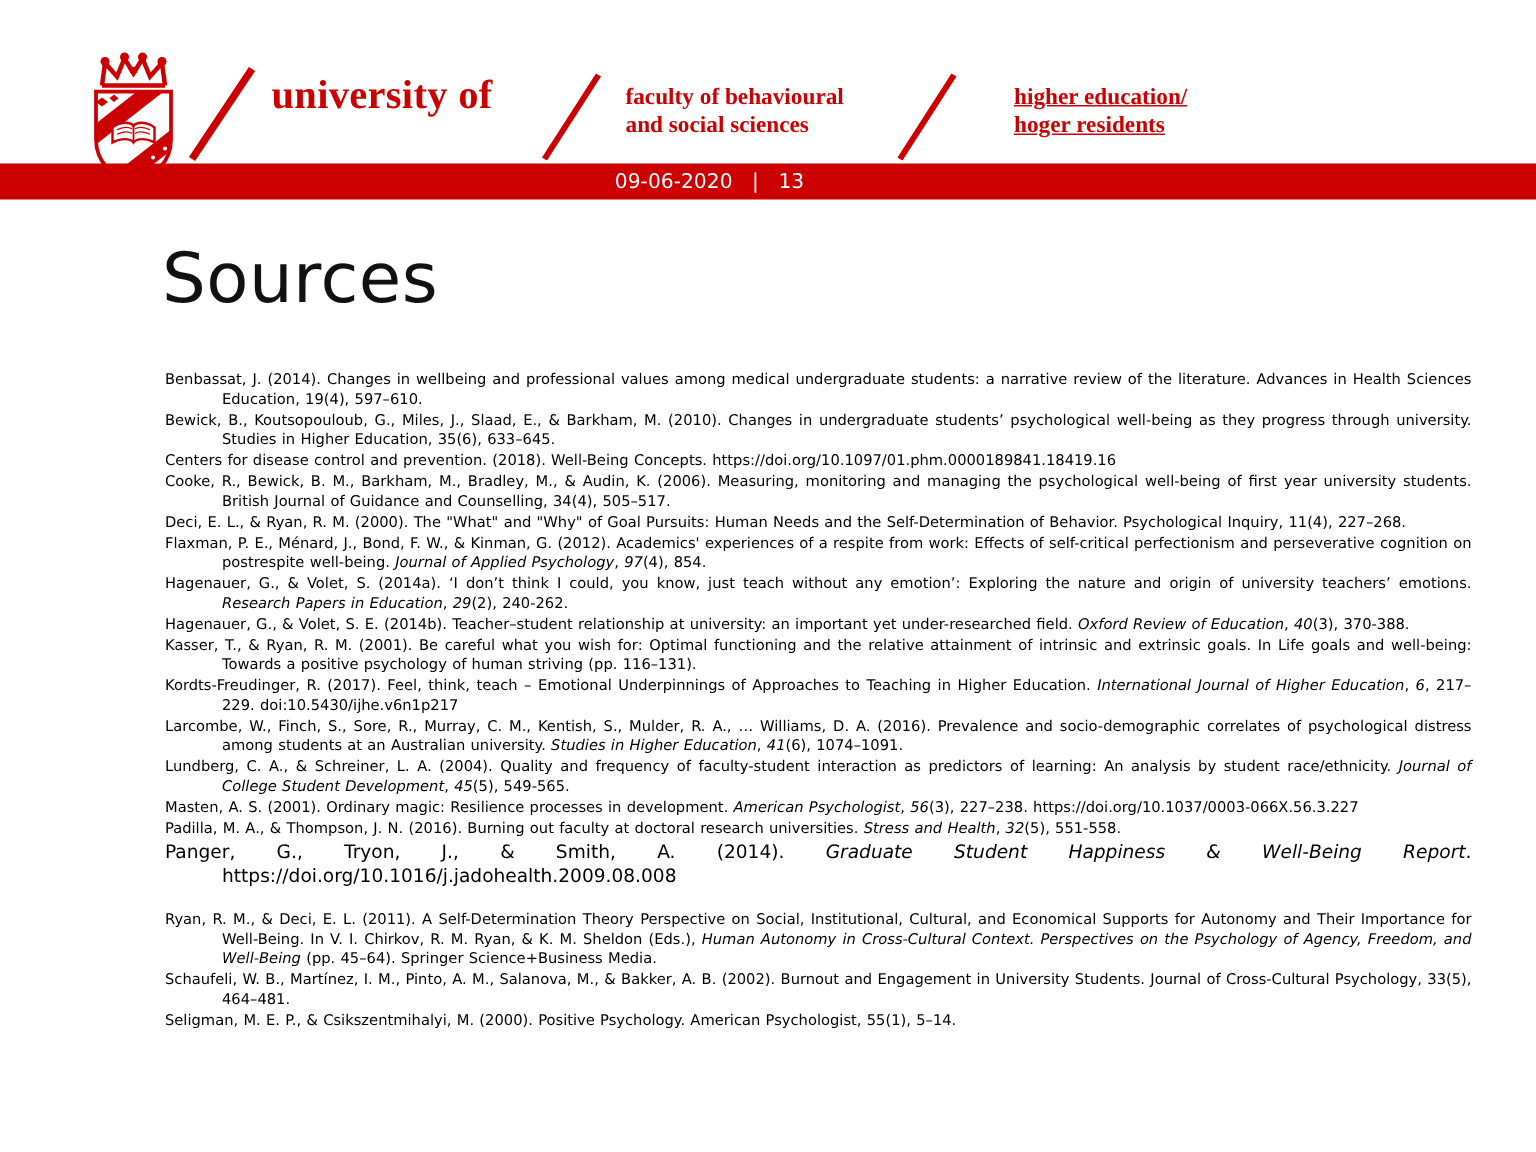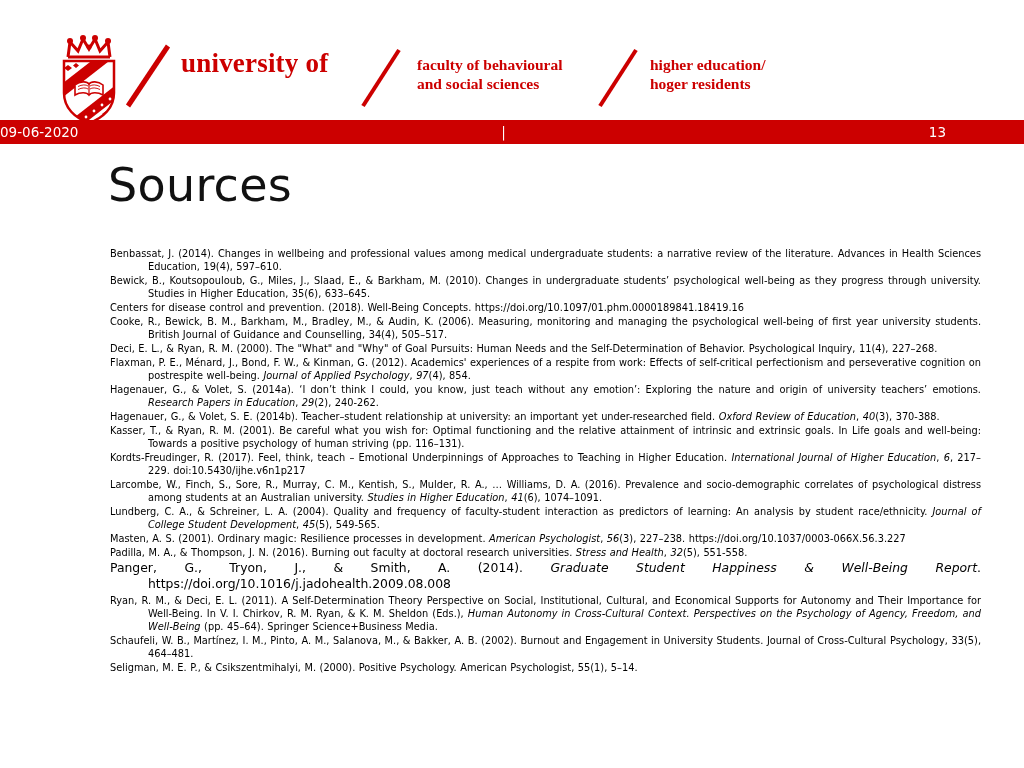--- a/index.html
+++ b/index.html
@@ -29,7 +29,7 @@
     color: #cc0000; font-size: 15.5px; line-height: 19px;
   }
   .faculty { left: 417px; }
-  .dept   { left: 650px; }
+  .dept   { left: 676px; text-decoration: underline; }
   
   .topbar {
     position: absolute; top: 120px; left: 0; width: 1024px; height: 24px;

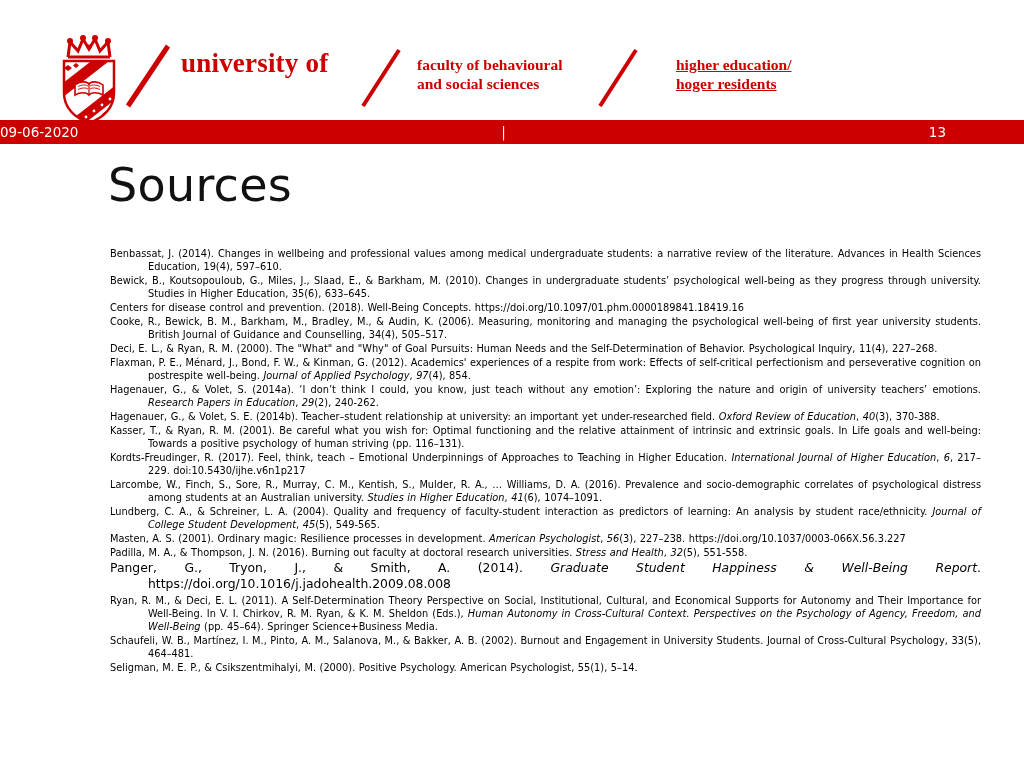--- a/index.html
+++ b/index.html
@@ -32,8 +32,8 @@
   .dept   { left: 676px; text-decoration: underline; }
   
   .topbar {
-    position: absolute; top: 120px; left: 0; width: 1024px; height: 24px;
-    background: #cc0000; display: flex; align-items: center; justify-content: space-between;
+    position: absolute; top: 109px; left: 0; width: 1024px; height: 24px;
+    background: #cc0000; display: flex; align-items: center; justify-content: center;
     padding-right: 78px; color: #ffffff; font-size: 13.5px;
   }
   .topbar .sep { margin: 0 13px; }

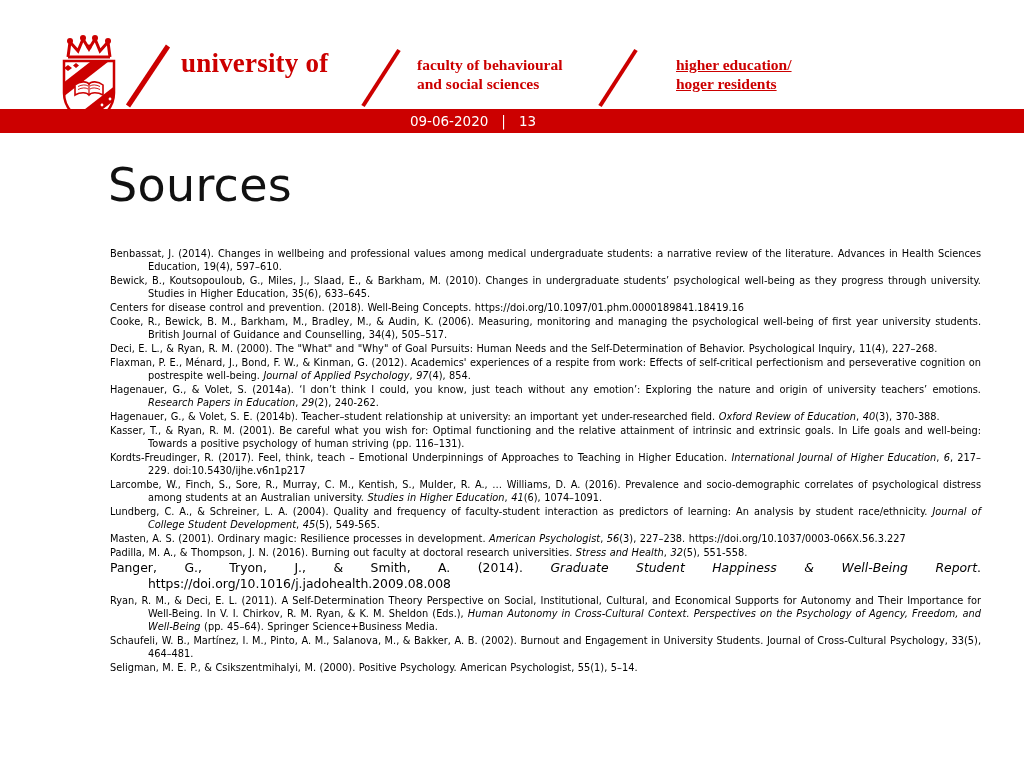--- a/index.html
+++ b/index.html
@@ -52,7 +52,7 @@
     word-spacing: 0.4px;
   }
   .ref em { font-style: italic; }
-  .ref-large { font-size: 12.4px; line-height: 16px; margin-top: 1px; margin-bottom: 2px; }
+  .ref-large { font-size: 12.4px; line-height: 16px; margin-top: 1px; margin-bottom: 15px; }
 </style>
 </head>
 <body>

